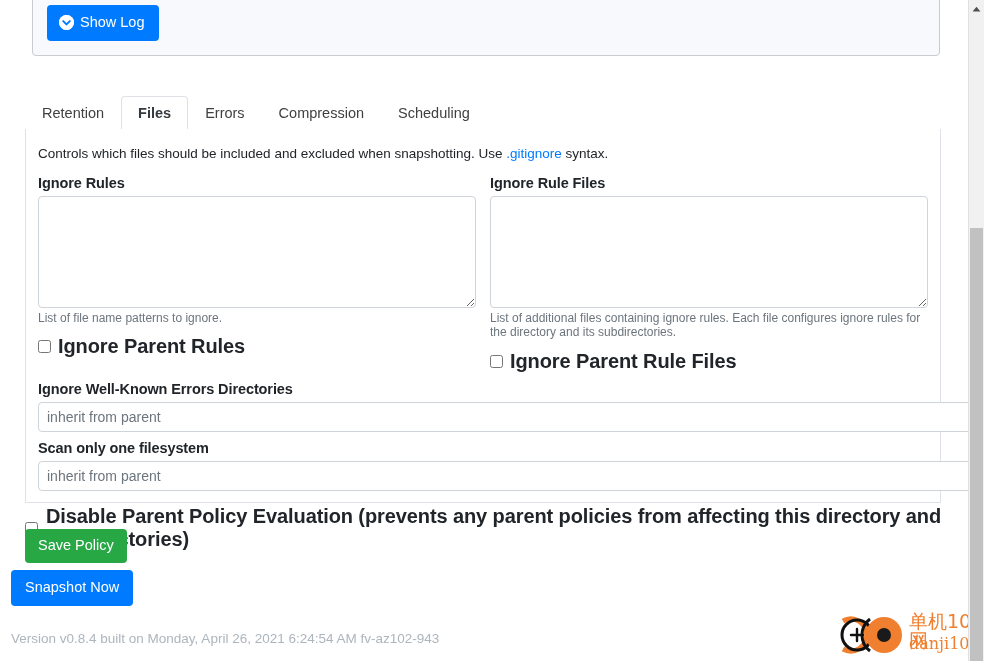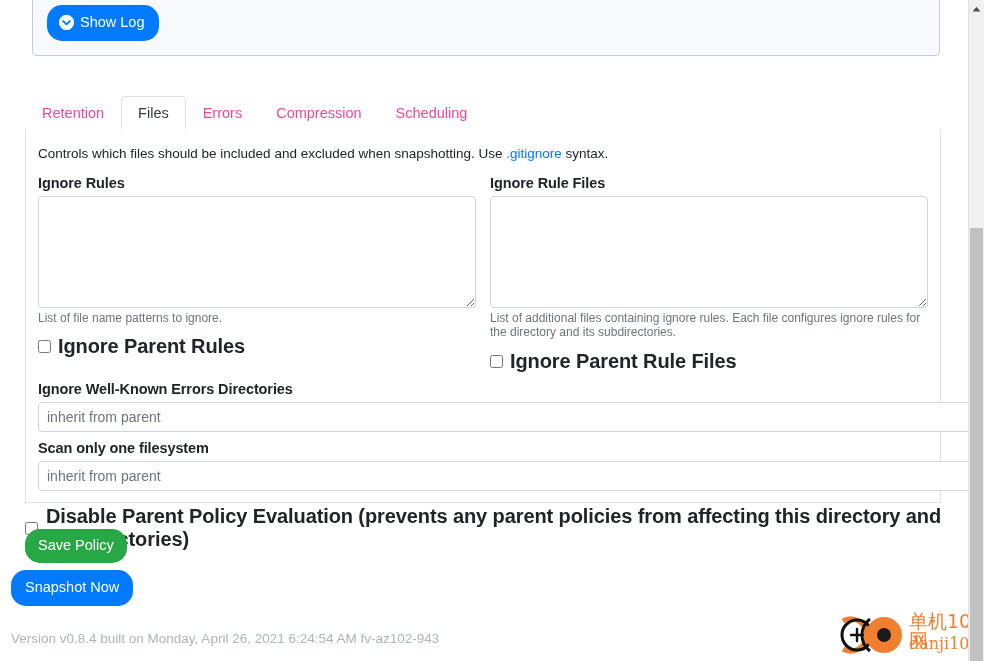--- a/index.html
+++ b/index.html
@@ -43,7 +43,7 @@
     align-items: center;
     gap: 6px;
     border: 1px solid transparent;
-    border-radius: 15px;
+    border-radius: 4px;
     font-family: "Liberation Sans", sans-serif;
     font-size: 14.5px;
     line-height: 1;

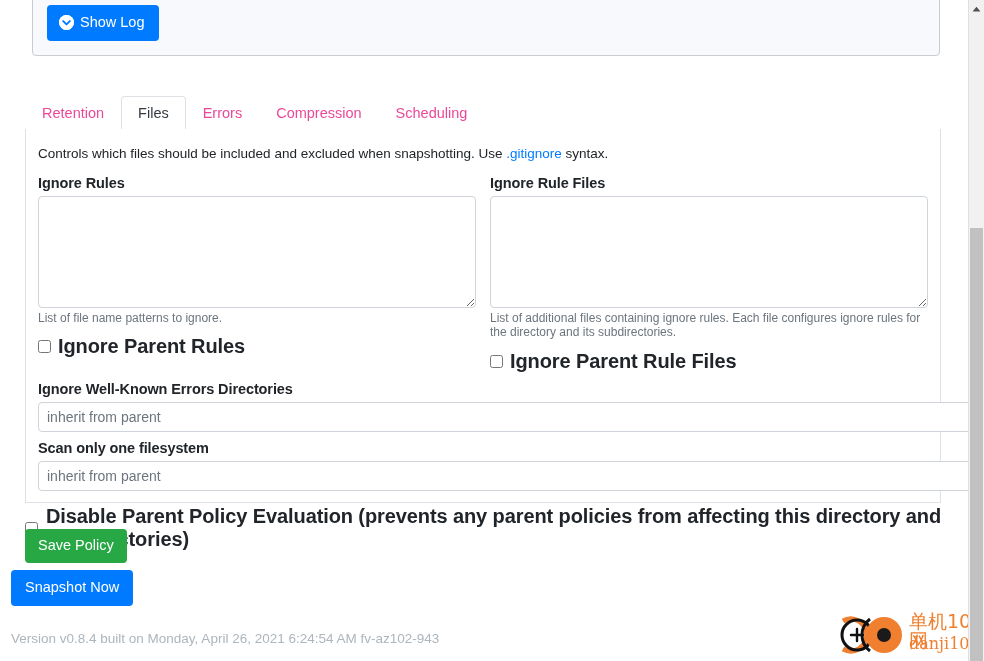--- a/index.html
+++ b/index.html
@@ -83,7 +83,7 @@
   .tab {
     padding: 7px 16px 8px 16px;
     font-size: 14.5px;
-    color: #ec4899;
+    color: #404040;
     cursor: pointer;
     border: 1px solid transparent;
     border-bottom: none;

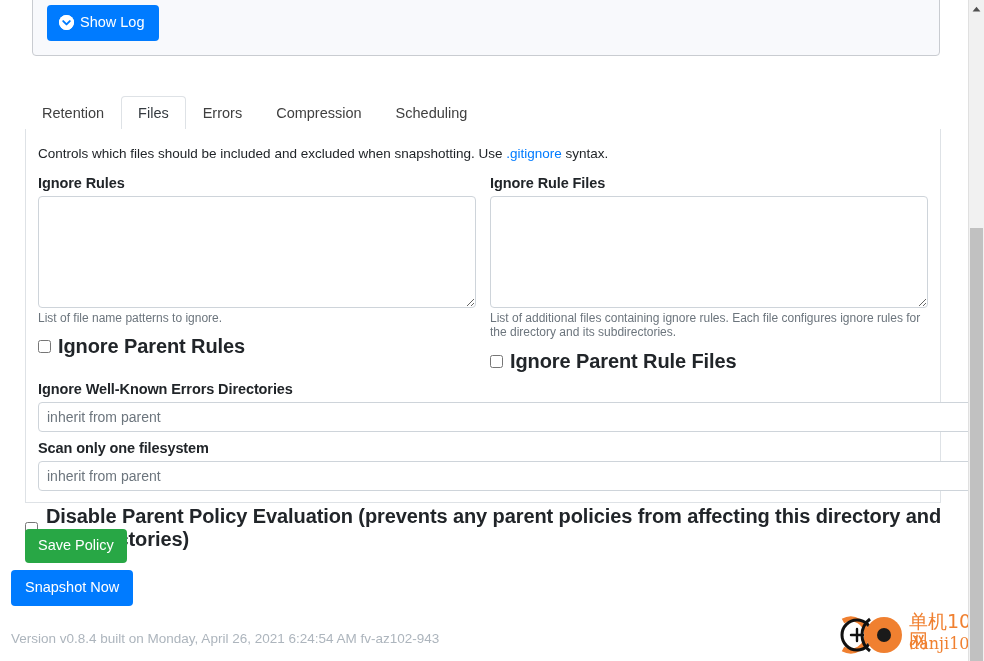--- a/index.html
+++ b/index.html
@@ -95,7 +95,7 @@
   }
   .tab.active {
     color: #343a40;
-    font-weight: normal;
+    font-weight: bold;
     background: #fff;
     border-color: #dee2e6 #dee2e6 #fff;
   }

